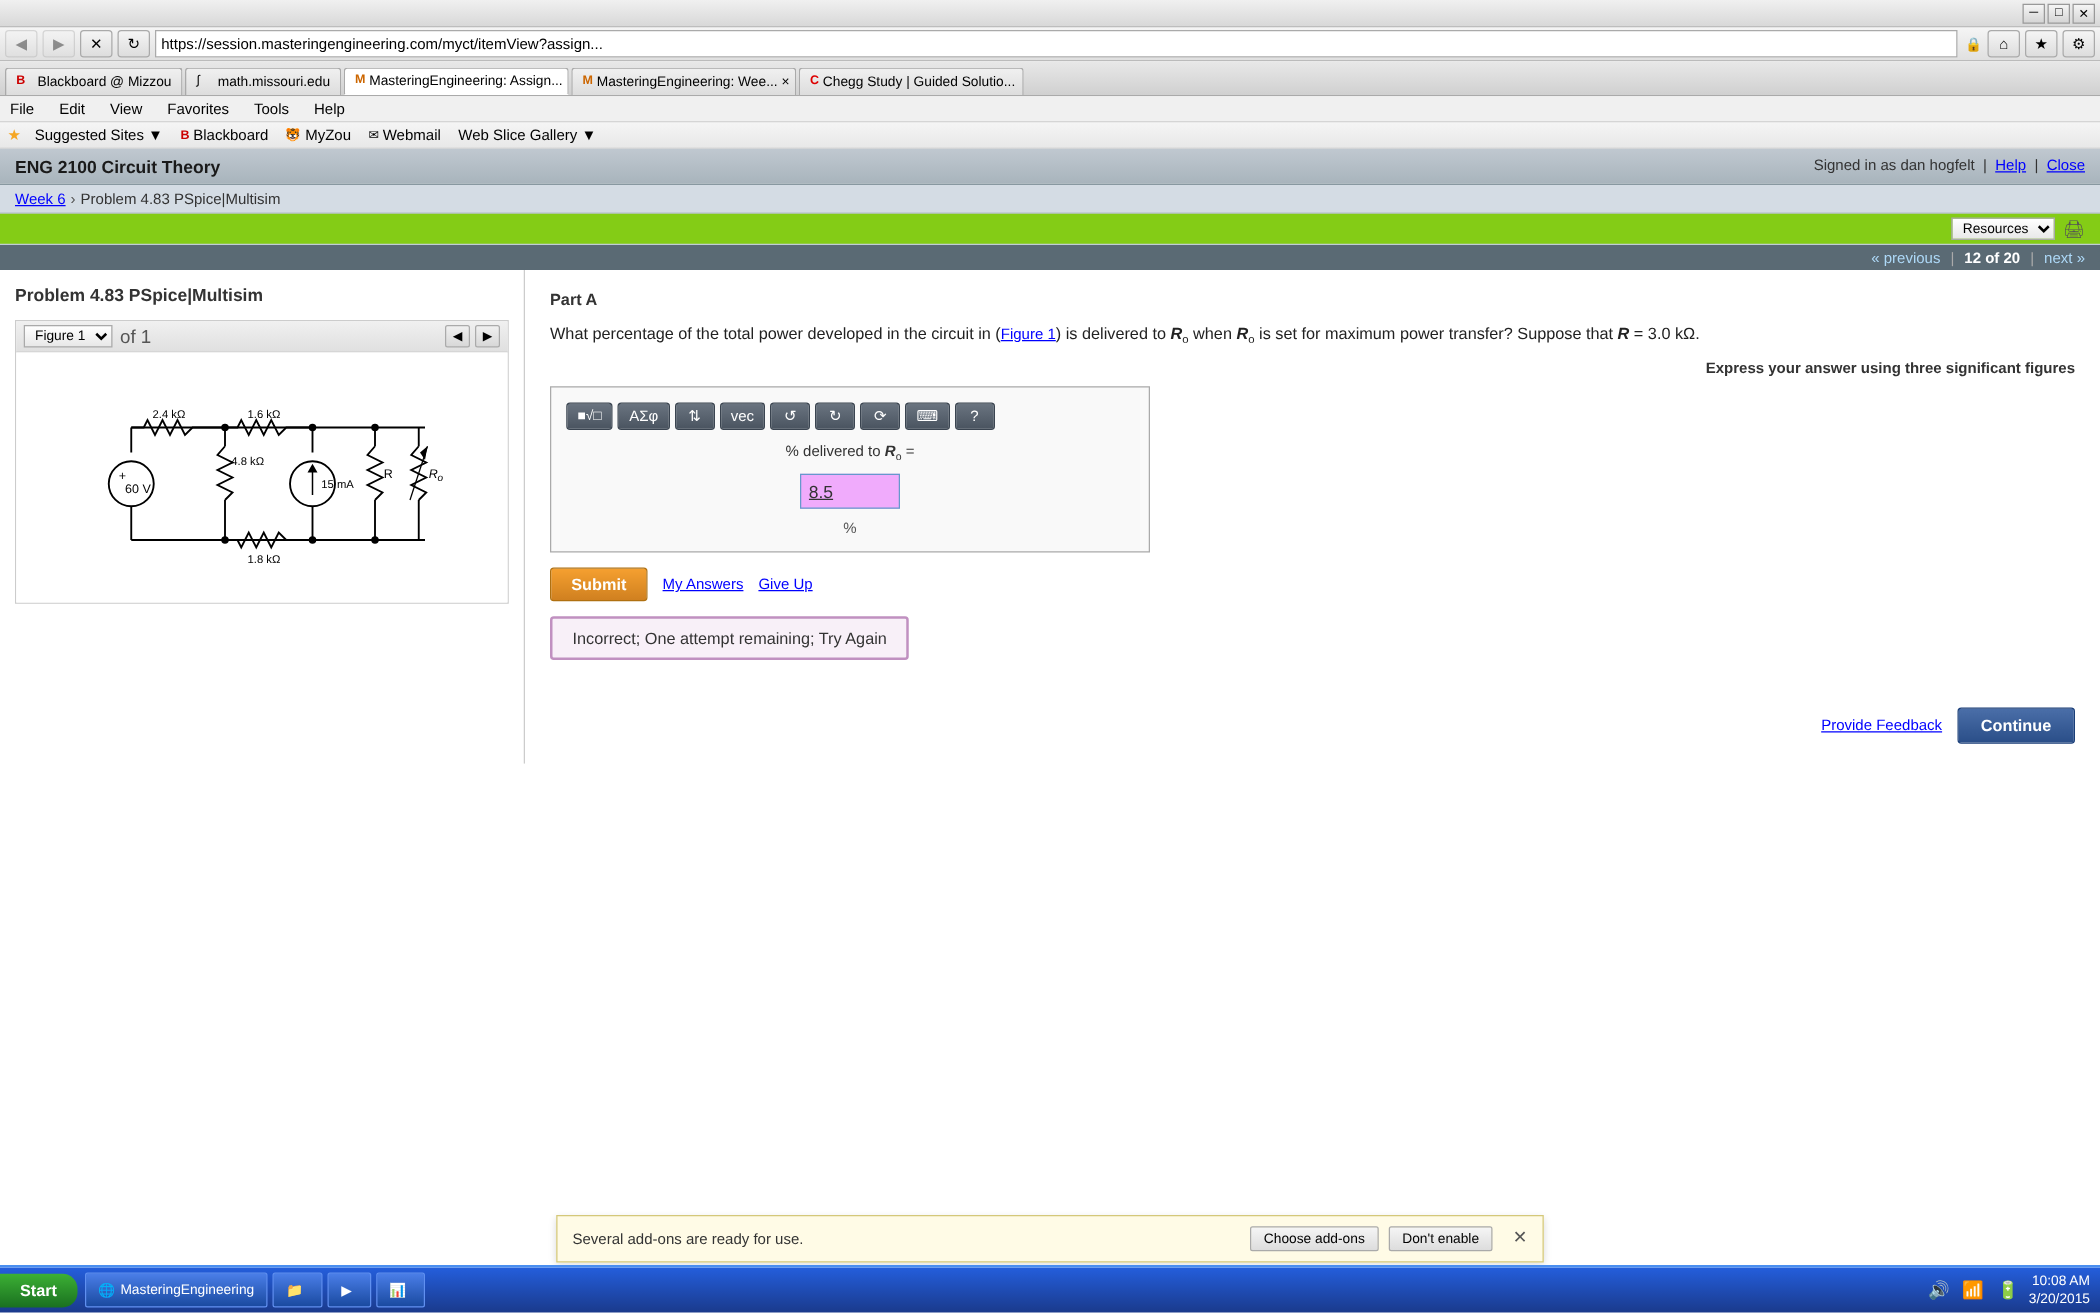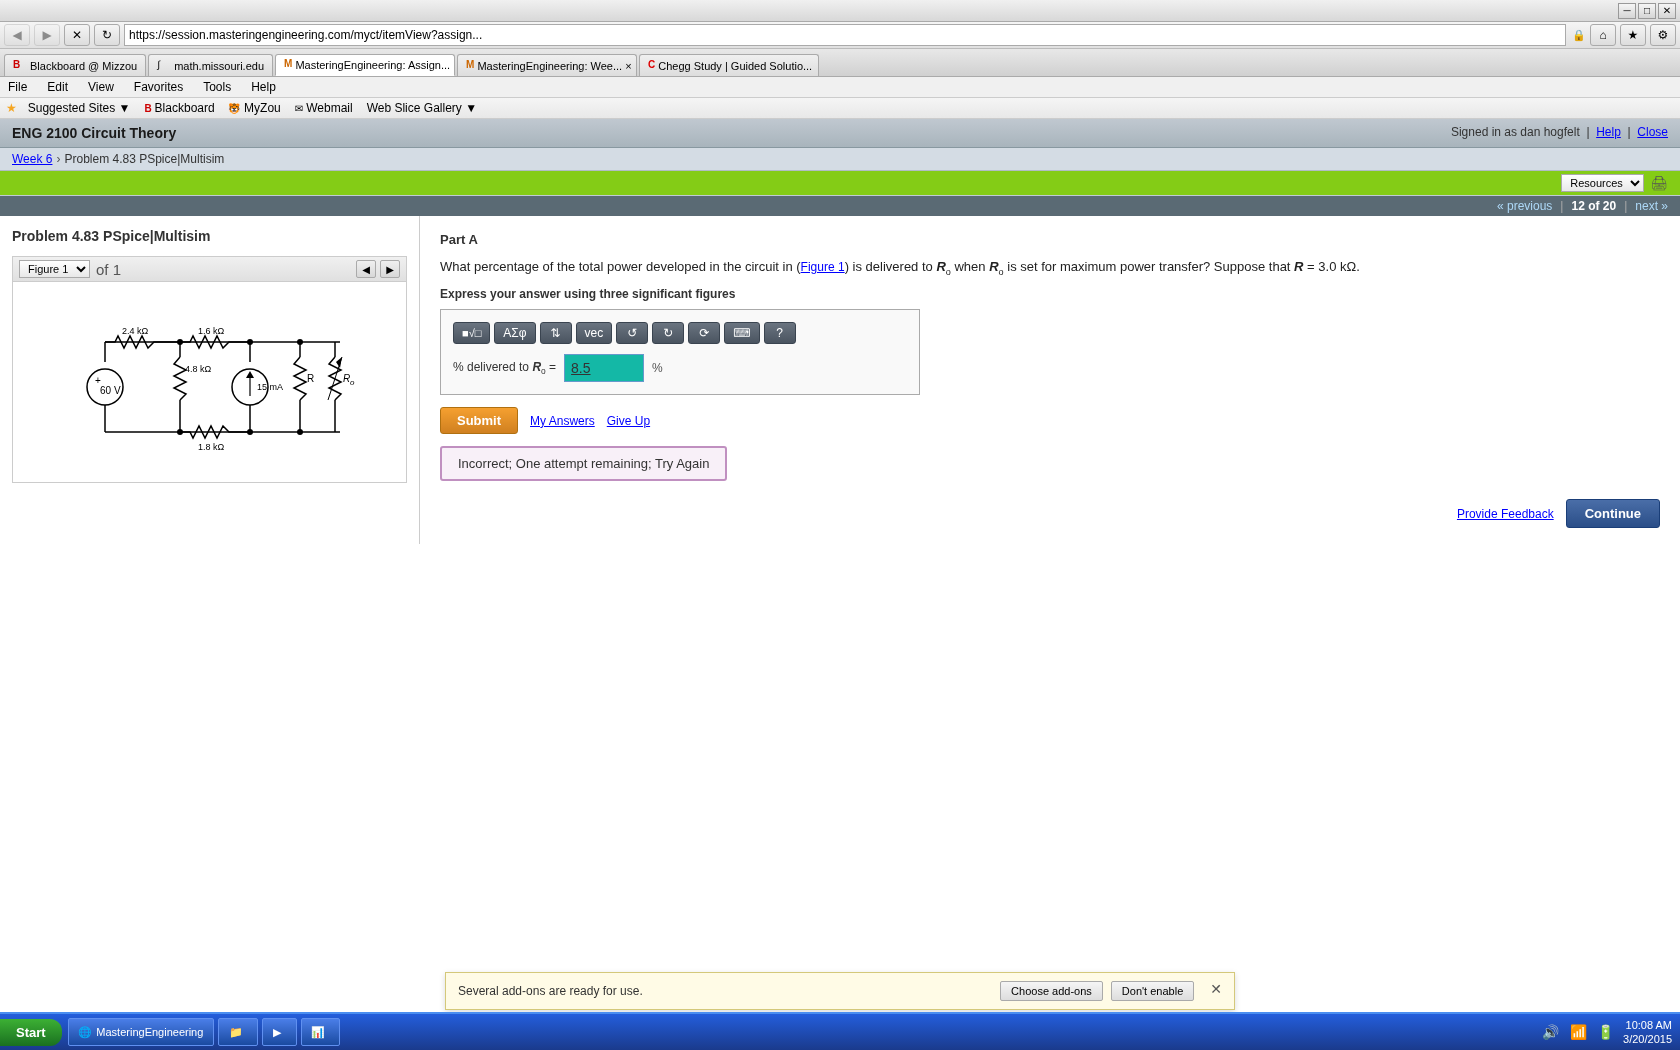--- a/index.html
+++ b/index.html
@@ -187,7 +187,7 @@
     }
 
     .instruction-text {
-      font-size: 12px; font-weight: bold; color: #333; margin-bottom: 8px;
+      font-size: 12px; font-weight: bold; color: #333; margin-bottom: 8px; text-align: right;
     }
 
     .answer-box {

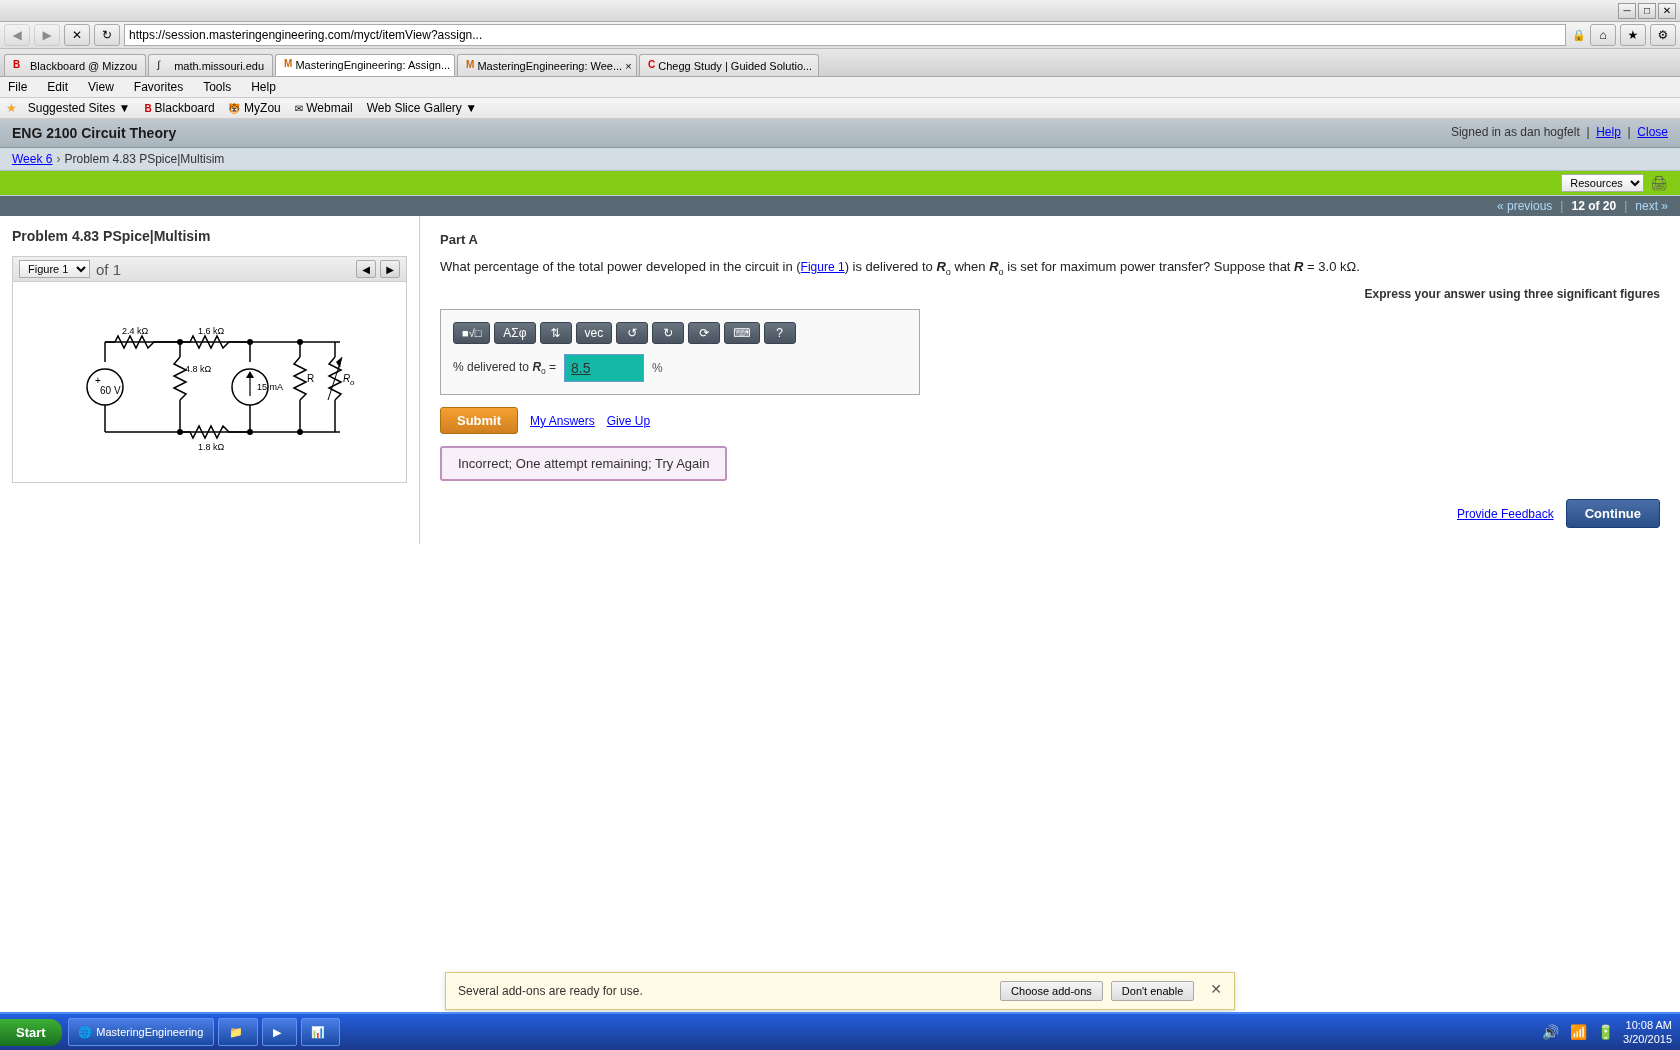--- a/index.html
+++ b/index.html
@@ -214,7 +214,7 @@
     }
 
     .answer-input-row {
-      display: flex; align-items: center; gap: 8px;
+      display: flex; align-items: center; gap: 8px; flex-direction: column;
     }
     .answer-label {
       font-size: 12px; color: #333; white-space: nowrap;

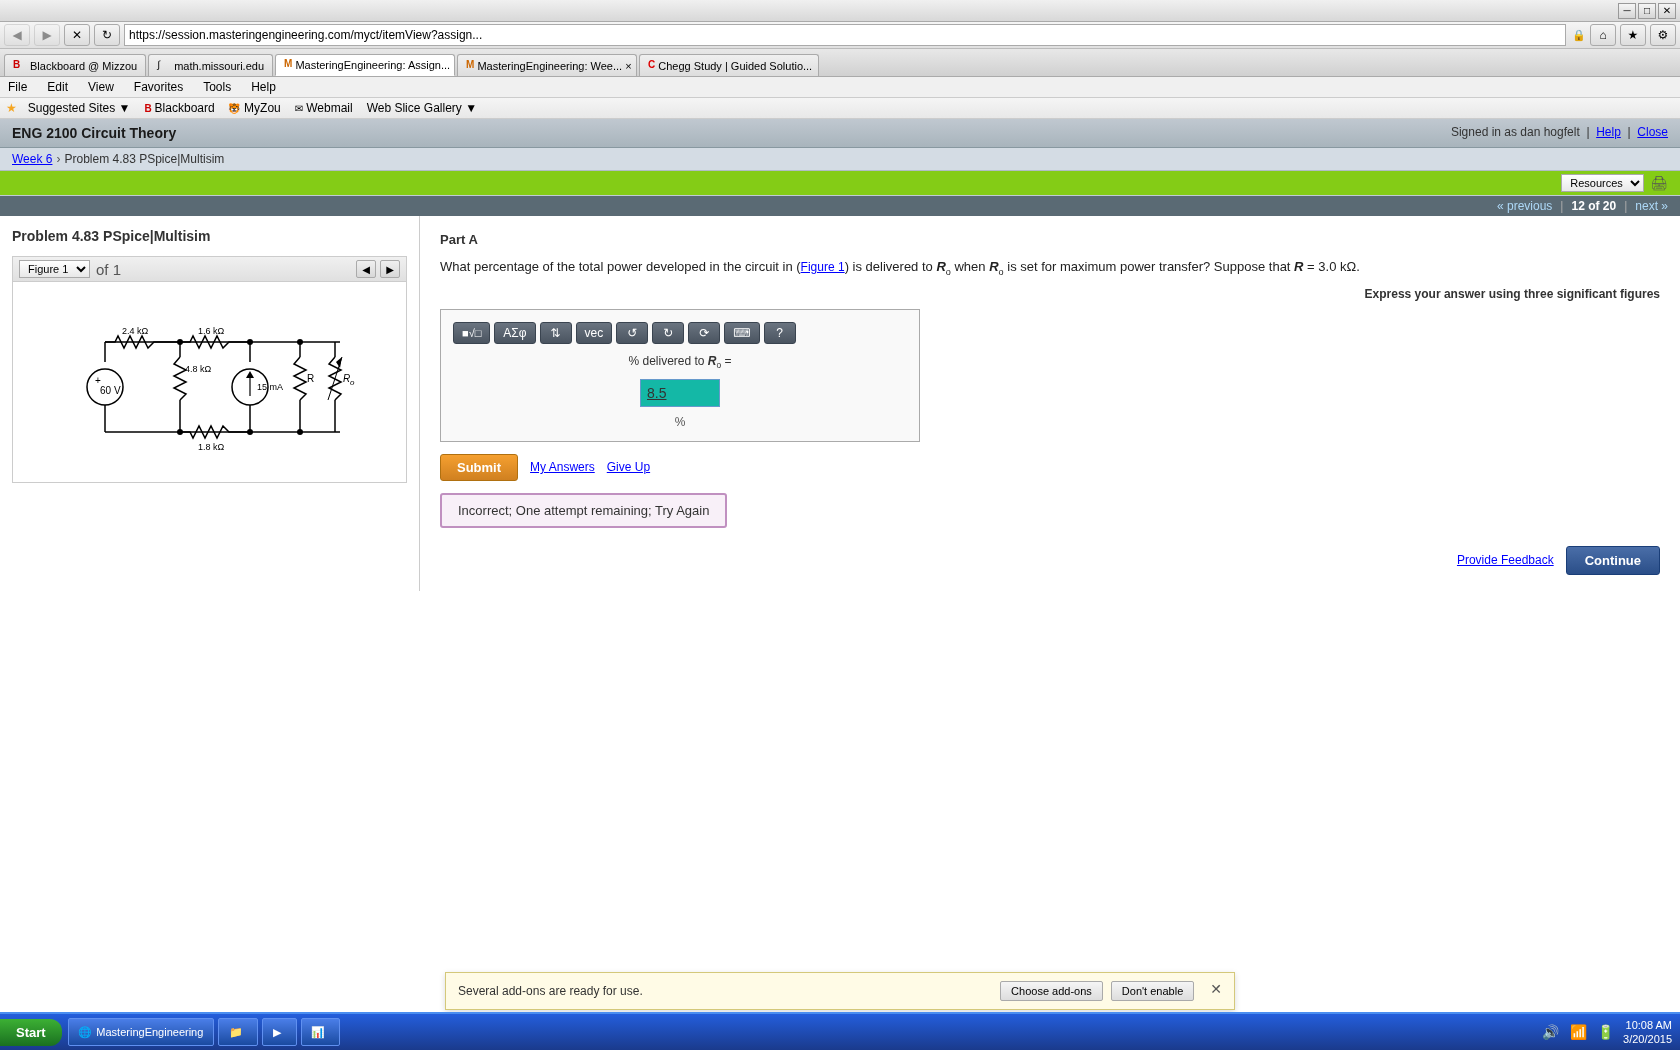--- a/index.html
+++ b/index.html
@@ -224,7 +224,7 @@
       border: 1px solid #6699cc;
       padding: 2px 6px;
       font-size: 14px;
-      background: #14b8a6;
+      background: #f0abfc;
       color: #333;
       text-decoration: underline;
     }

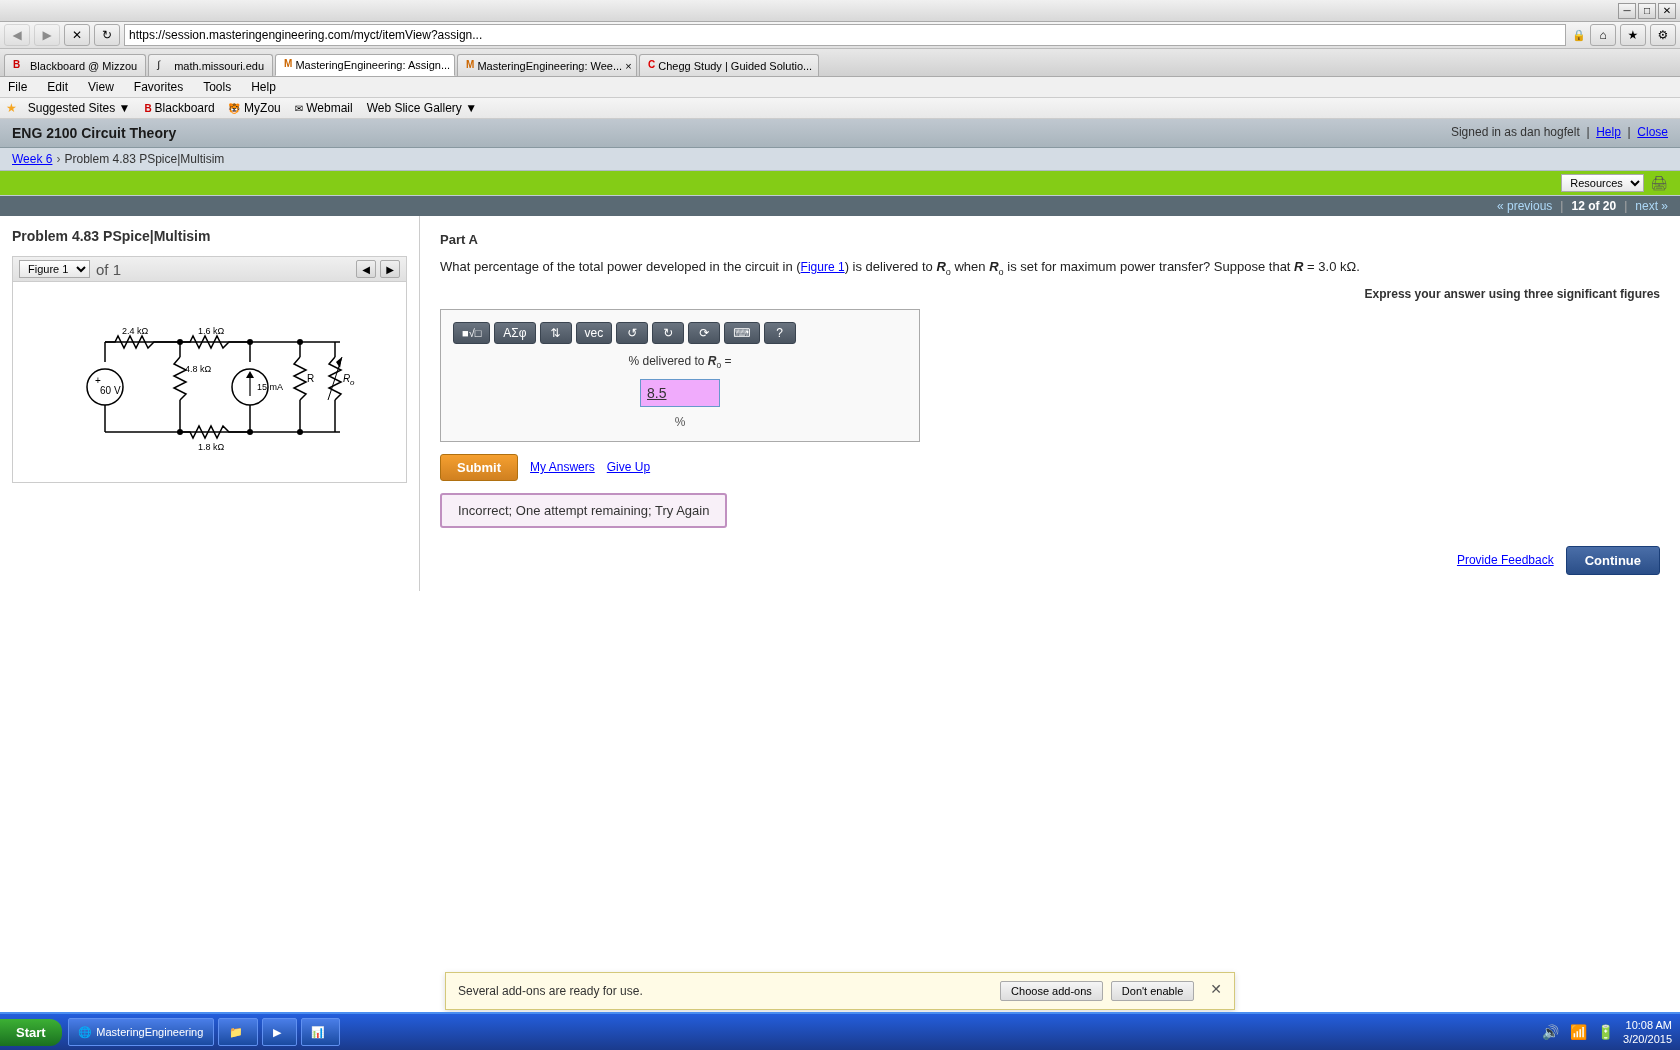--- a/index.html
+++ b/index.html
@@ -261,7 +261,7 @@
 
     .bottom-action-row {
       display: flex; align-items: center; justify-content: flex-end; gap: 12px;
-      margin-top: 2px;
+      margin-top: 22px;
     }
     .provide-feedback-link {
       color: #00f; text-decoration: underline; cursor: pointer; font-size: 12px;

